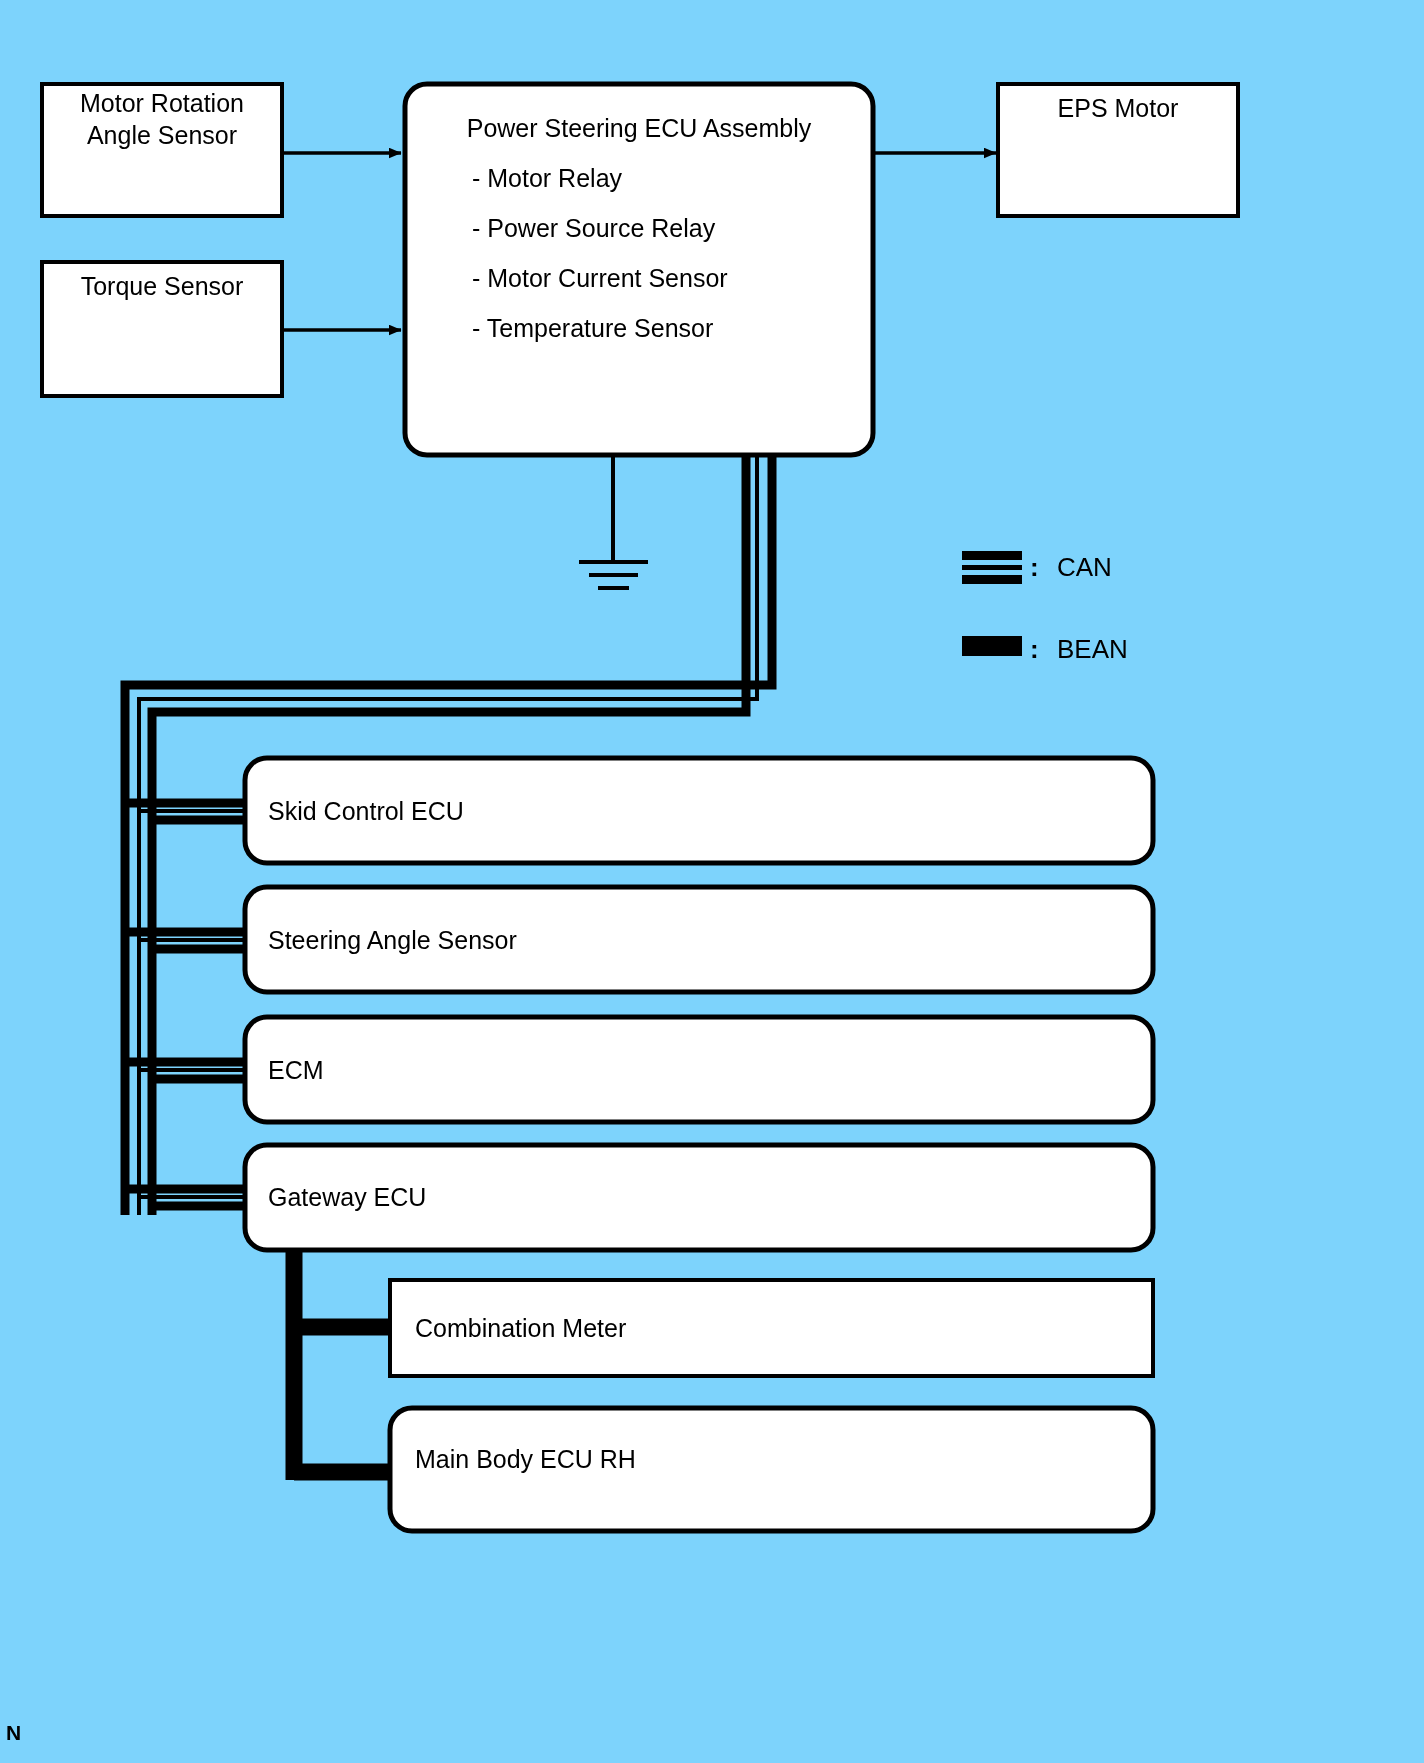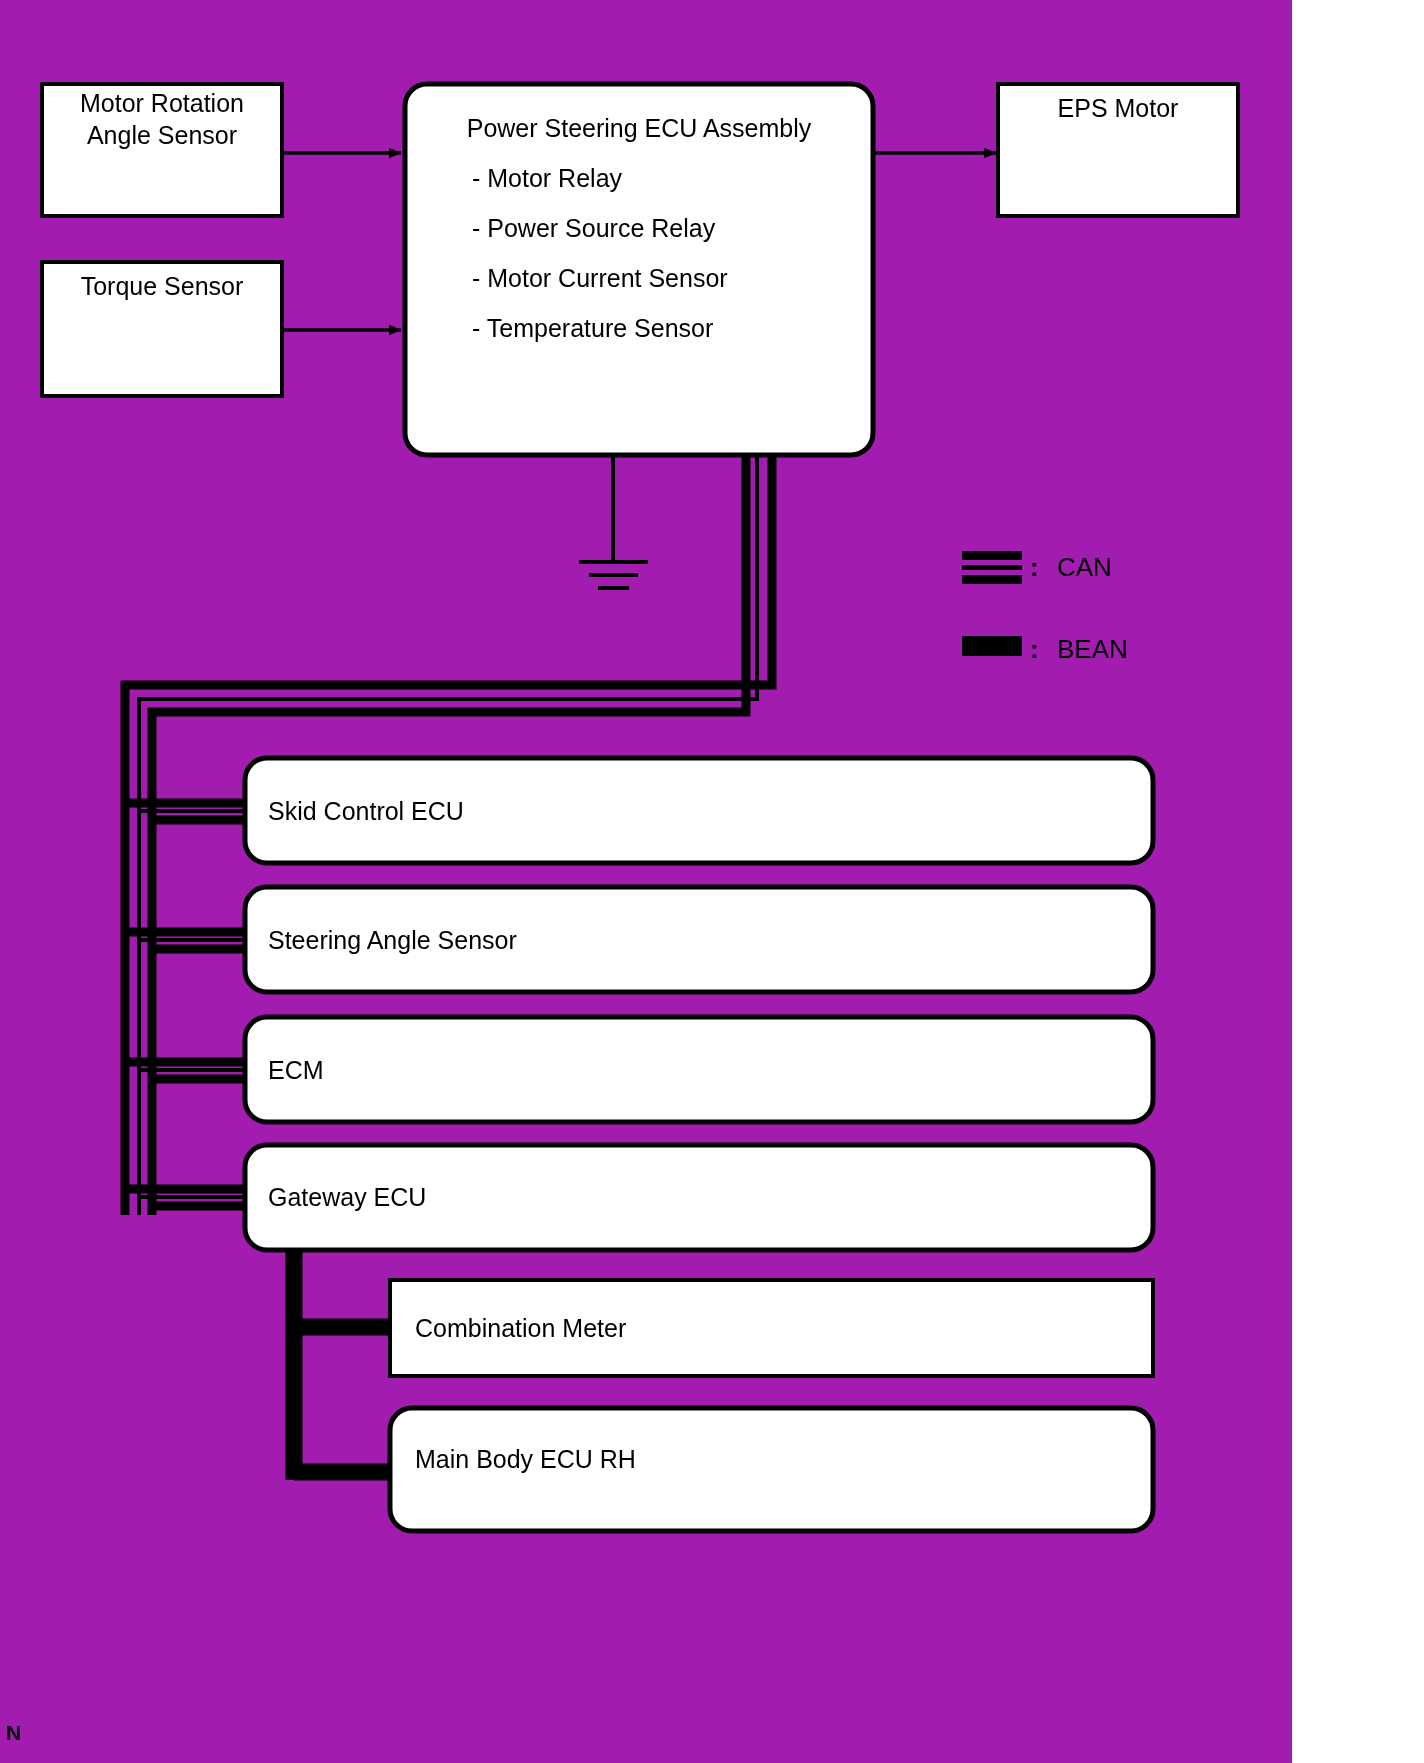--- a/index.html
+++ b/index.html
@@ -12,9 +12,9 @@
   }
   #diagram-root {
     position: relative;
-    width: 1292px;
+    width: 1424px;
     height: 1763px;
-    background: #a21caf;
+    background: #7dd3fc;
     overflow: hidden;
   }
   svg.diagram {

